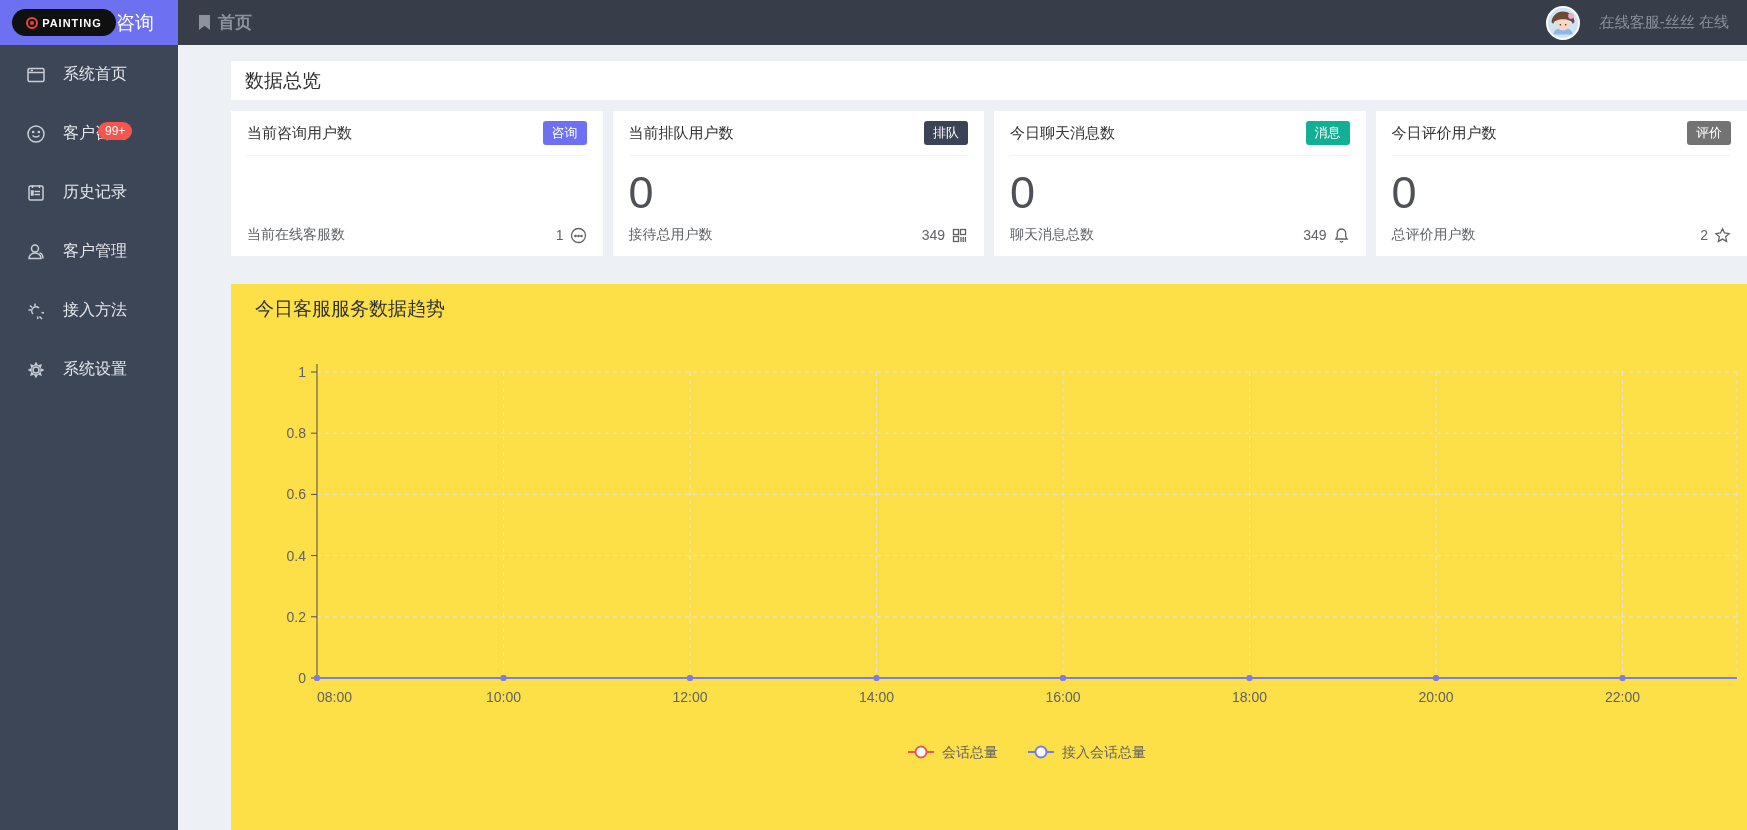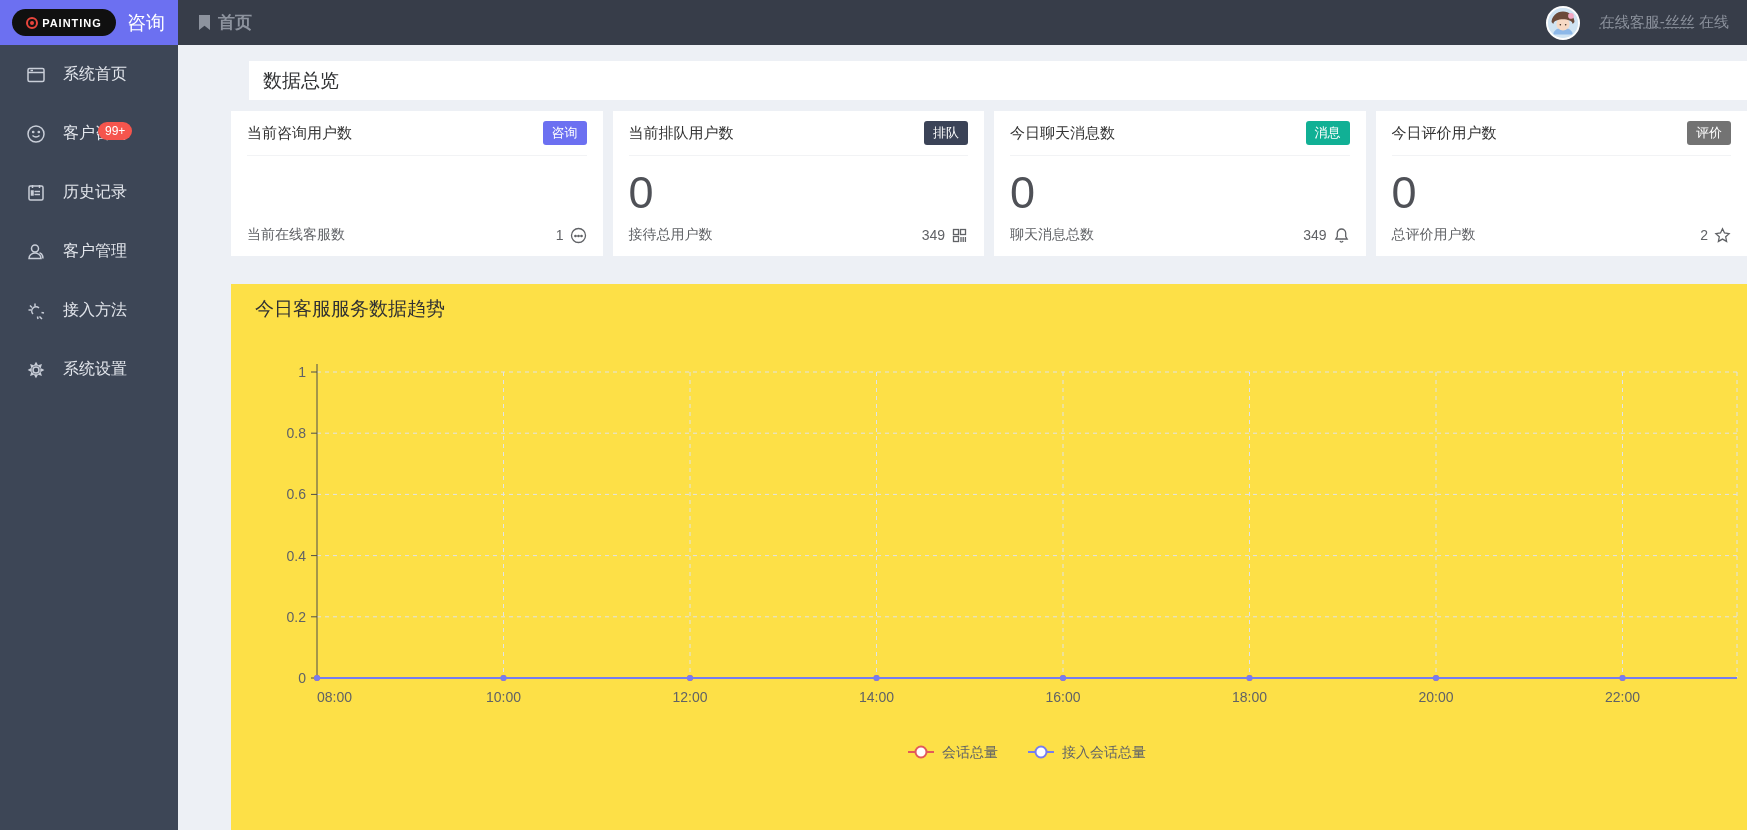--- a/index.html
+++ b/index.html
@@ -10,7 +10,7 @@
   .sidebar { position:absolute; left:0; top:0; width:178px; height:830px;
     background:#3d4656; z-index:3; }
   .logo-area { height:45px; background:#6c70f1; display:flex; align-items:center;
-    padding:0 12px; gap:11px; }
+    padding:0 12px; }
   .logo-oval { width:104px; height:27px; background:#101010; border-radius:14px;
     display:flex; align-items:center; justify-content:center; gap:4px; flex:none; }
   .logo-mark { width:12px; height:12px; border:2px solid #e8453c; border-radius:50%;

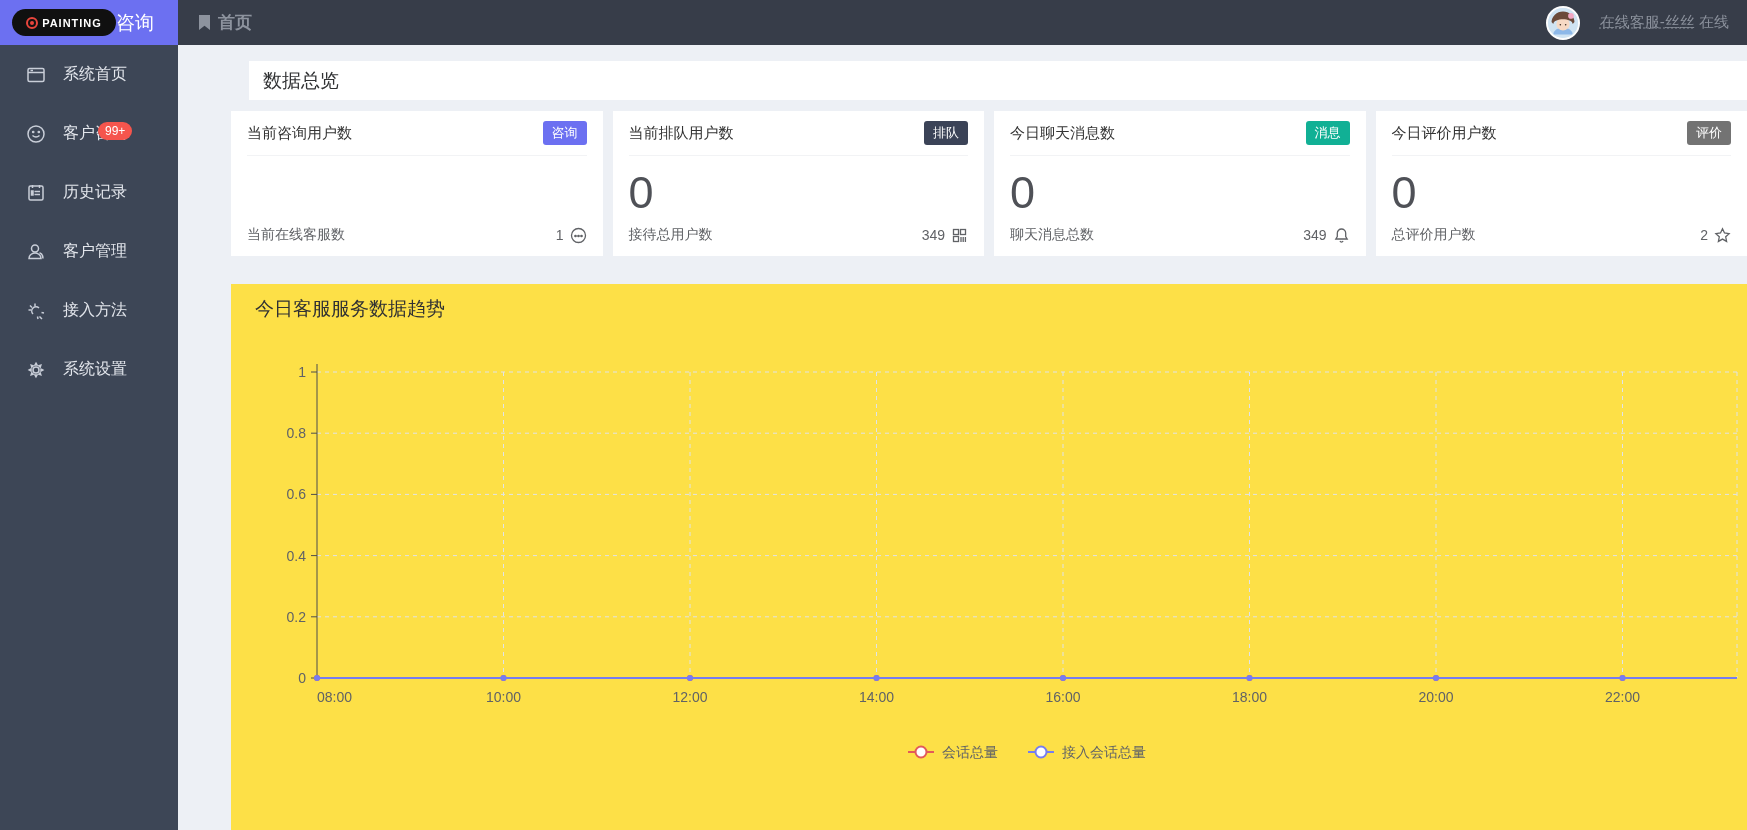--- a/index.html
+++ b/index.html
@@ -42,7 +42,7 @@
   .main { position:absolute; left:178px; top:45px; right:0; bottom:0;
     background:#edf0f5; padding:16px 0 0 53px; }
   .overview-header { background:#fff; height:39px; display:flex; align-items:center;
-    padding:0 14px; margin-bottom:11px;margin-left:18px; }
+    padding:0 14px; margin-bottom:11px; }
   .overview-title { font-size:19px; color:#303133; font-weight:500; }
 
   .cards-row { display:flex; gap:10px; margin-bottom:28px;border-radius:8px; }

